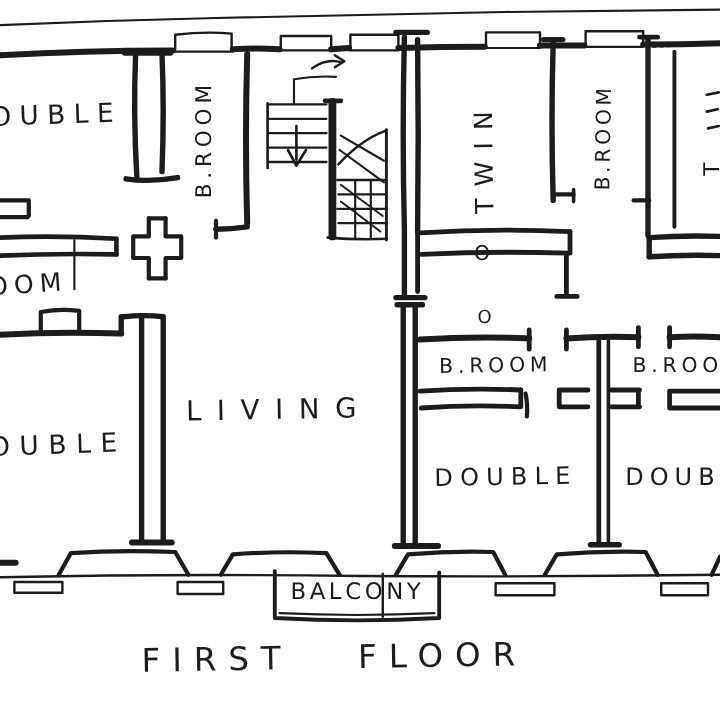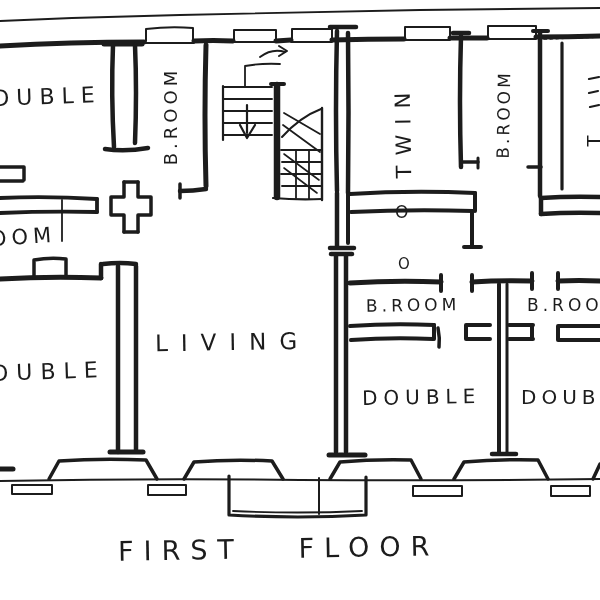--- a/index.html
+++ b/index.html
@@ -227,6 +227,7 @@
 
   <div class="lbl" style="left:521px;top:387px;font-size:20px;letter-spacing:5px;">DOUBL</div>
 
+  <div class="lbl" style="left:242px;top:484px;font-size:19px;letter-spacing:3px;">BALCONY</div>
 
   <div class="lbl" style="left:395px;top:204px;font-size:17px;">O</div>
 

